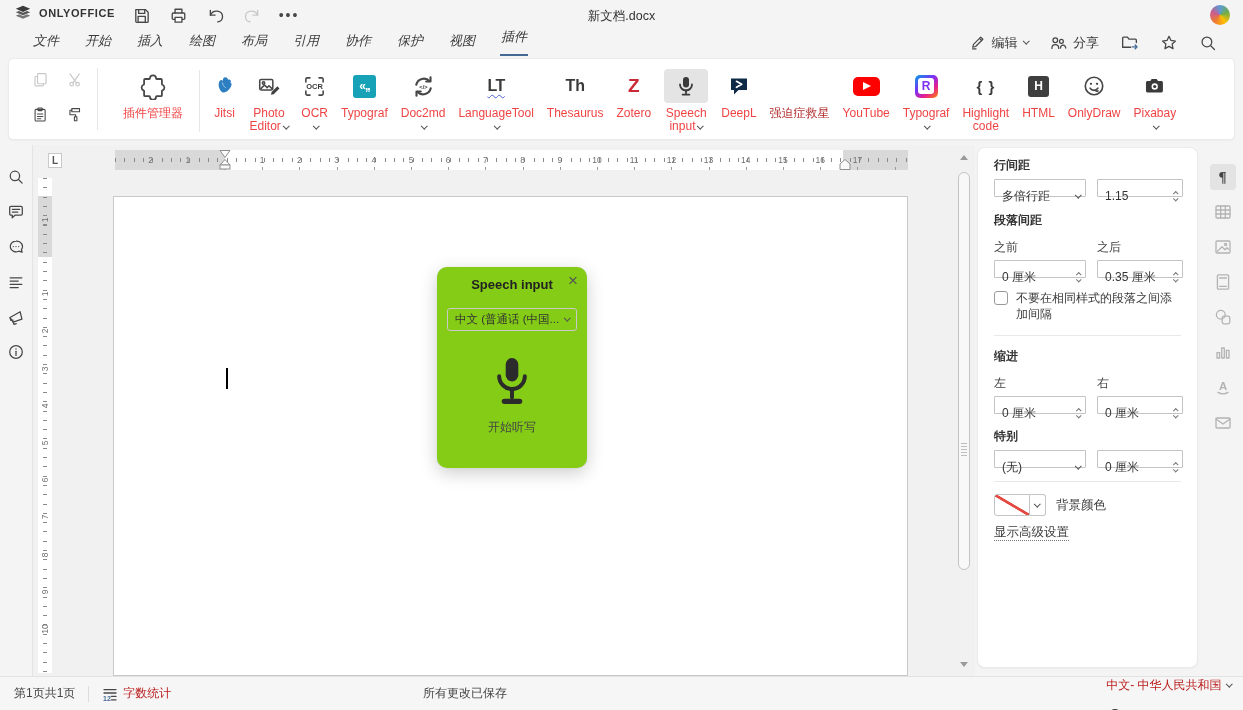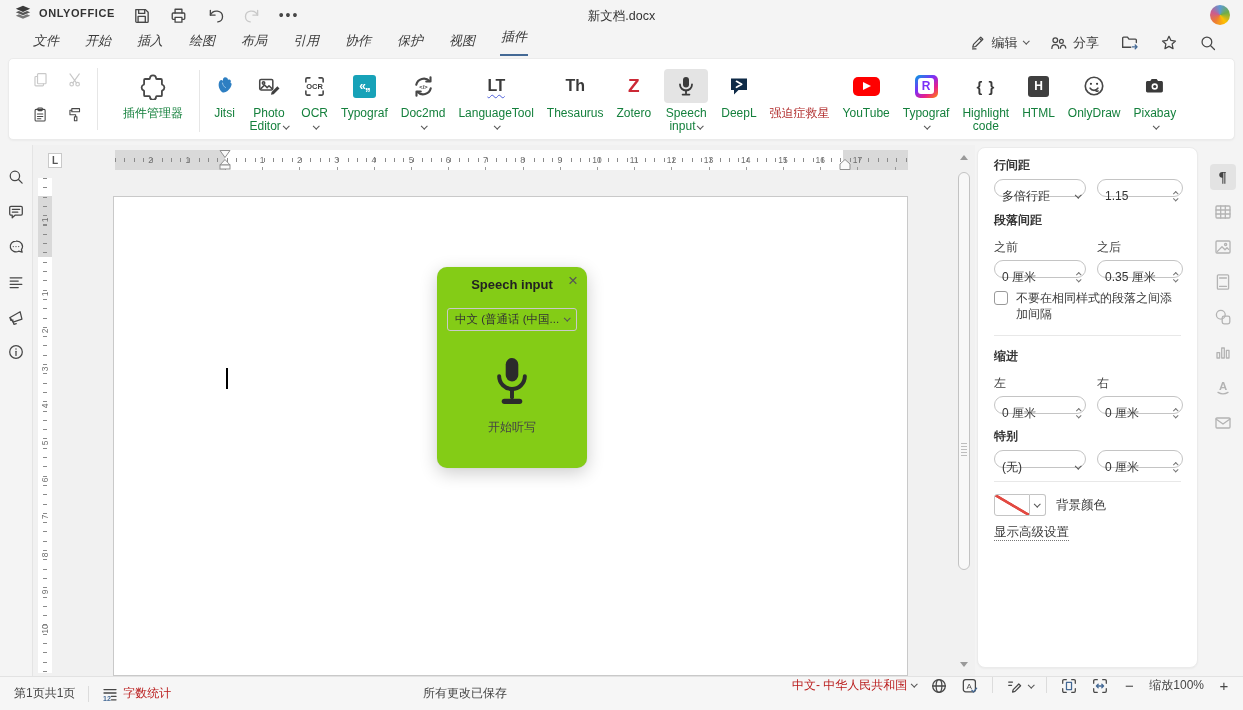--- a/index.html
+++ b/index.html
@@ -44,7 +44,7 @@
   .plugin { display:flex; flex-direction:column; align-items:center; padding:0 6.5px; cursor:pointer; }
   .icon-box { height:34px; margin-top:8px; display:flex; align-items:center; justify-content:center; }
   .plugin.selected .icon-box { background:#e4e4e4; border-radius:4px; width:44px; }
-  .plabel { font-size:12px; line-height:13px; color:#15803d; text-align:center; margin-top:4px; white-space:nowrap; }
+  .plabel { font-size:12px; line-height:13px; color:#ef4444; text-align:center; margin-top:4px; white-space:nowrap; }
   .plabel + .plabel { margin-top:0; }
   .plabel .chev.sm { margin-left:3px; margin-bottom:1px; border-color:#555; }
   .plabel.red { color:#b02a2a; }

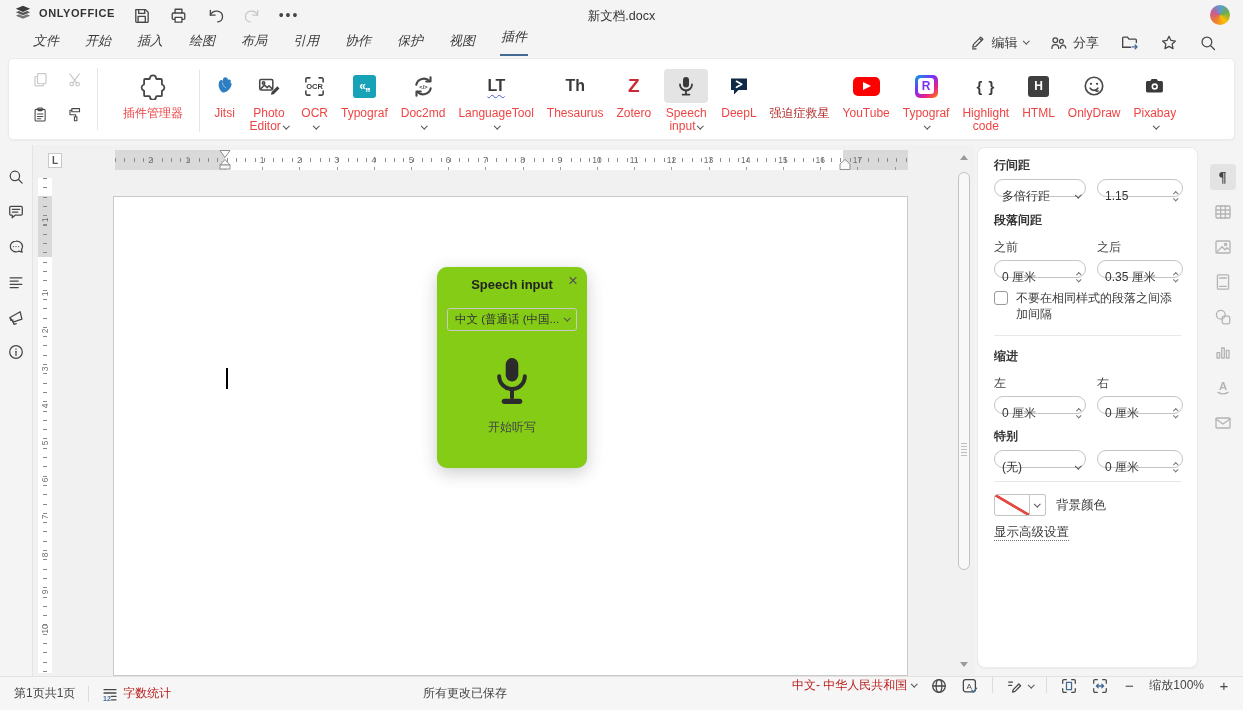--- a/index.html
+++ b/index.html
@@ -102,7 +102,7 @@
   .ph { font-size:12px; font-weight:bold; color:#333; }
   .prow { display:grid; grid-template-columns:92px 86px; gap:0 11px; margin-top:5px; }
   .plab { font-size:12px; color:#444; margin-top:10px; }
-  .sel, .spin { height:16px; border:1px solid #c4c4c4; border-radius:9px; display:flex; align-items:center; padding:16px 5px 0 7px; font-size:12px; color:#333; background:#fff; cursor:pointer; }
+  .sel, .spin { height:16px; border:1px solid #c4c4c4; border-radius:1px; display:flex; align-items:center; padding:16px 5px 0 7px; font-size:12px; color:#333; background:#fff; cursor:pointer; }
   .sel .val, .spin .val { flex:1; white-space:nowrap; overflow:hidden; }
   .spin-btns { display:flex; flex-direction:column; gap:3px; align-items:center; padding-left:4px; }
   .chev.up { transform:rotate(-135deg) translate(-1px,-1px); }

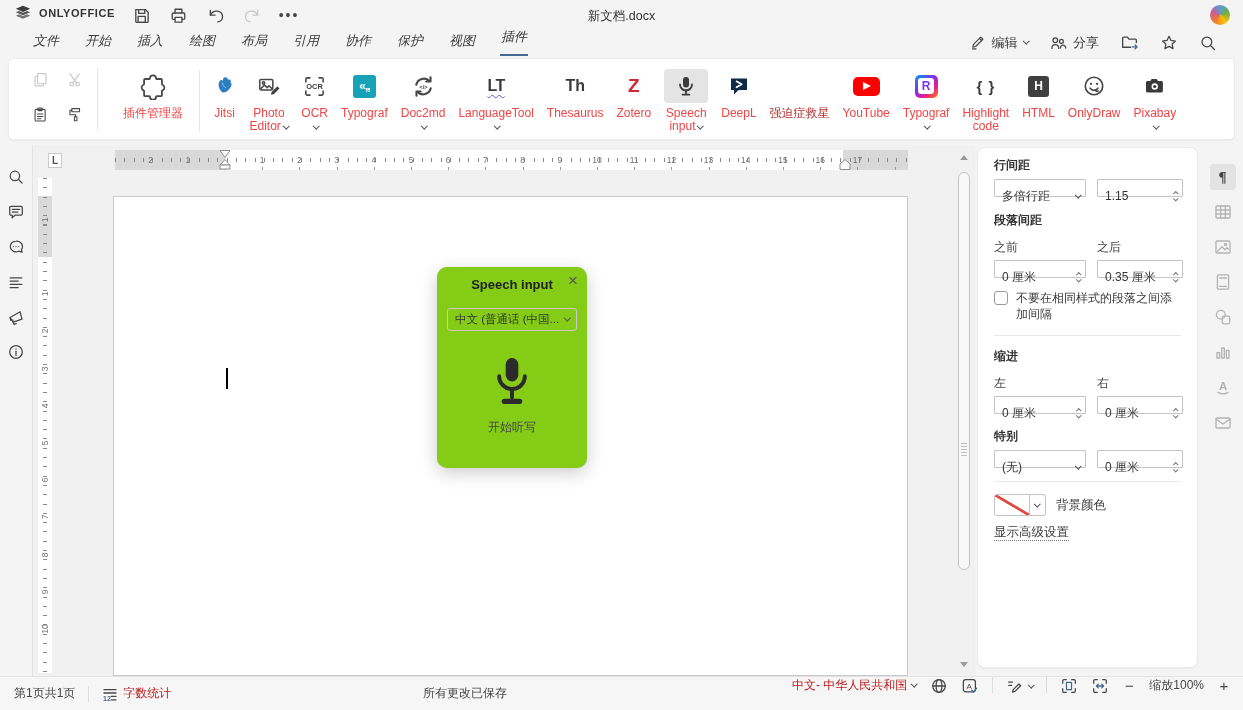--- a/index.html
+++ b/index.html
@@ -129,7 +129,7 @@
   #statusbar { position:absolute; left:0; bottom:0; width:1243px; height:34px; background:#f6f6f6; border-top:1px solid #e2e2e2; }
   .sb-left { position:absolute; left:14px; top:0; height:100%; display:flex; align-items:center; gap:13px; }
   .sb-center { position:absolute; left:465px; top:0; height:100%; transform:translateX(-50%); display:flex; align-items:center; color:#444; }
-  .sb-right { position:absolute; right:12px; top:0; height:100%; display:flex; align-items:flex-start; gap:13px; }
+  .sb-right { position:absolute; right:12px; top:0; height:100%; display:flex; align-items:flex-start; gap:13px;flex-direction:column; }
   .sdiv { width:1px; height:16px; background:#dcdcdc; }
   .sb-item { display:flex; align-items:center; gap:5px; color:#b91c1c; cursor:pointer; }
   .zoom-sign { font-size:15px; color:#474747; width:14px; text-align:center; cursor:pointer; }

